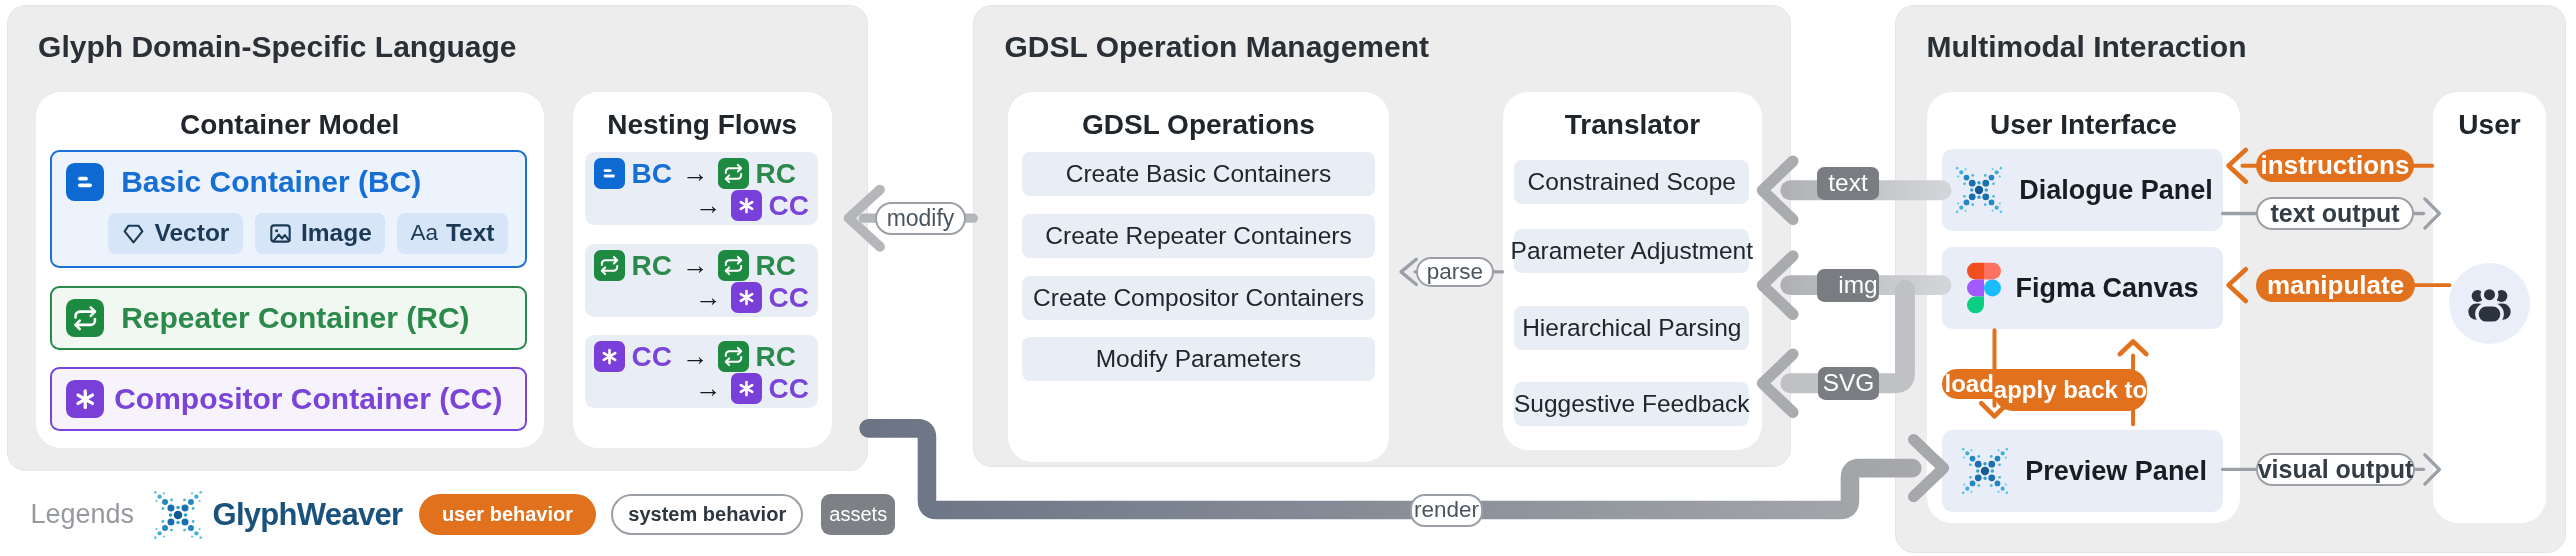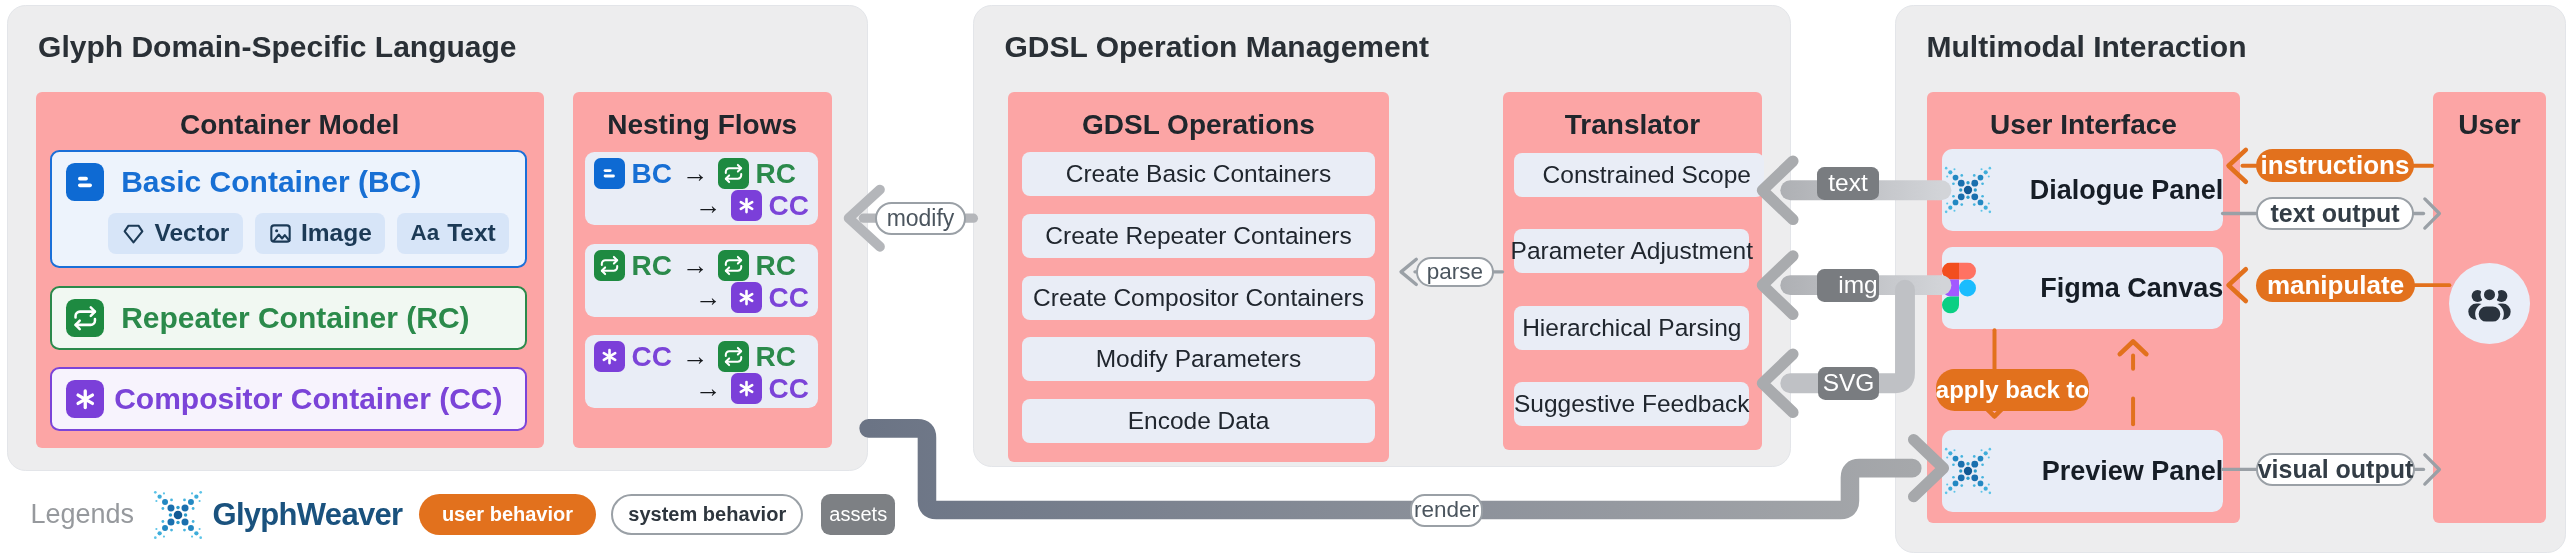--- a/index.html
+++ b/index.html
@@ -14,7 +14,7 @@
   .outer-title{position:absolute;left:30.5px;top:24px;font-size:30px;font-weight:700;color:#2a3036;white-space:nowrap;}
 
   
-  .subpanel{position:absolute;background:#fca5a5;border-radius:6px;}
+  .subpanel{position:absolute;background:#ffffff;border-radius:25px;}
   .sub-title{font-size:28px;font-weight:700;color:#20262c;text-align:center;margin-top:17px;}
 
   #cm{left:28px;top:86px;width:508px;height:356px;}

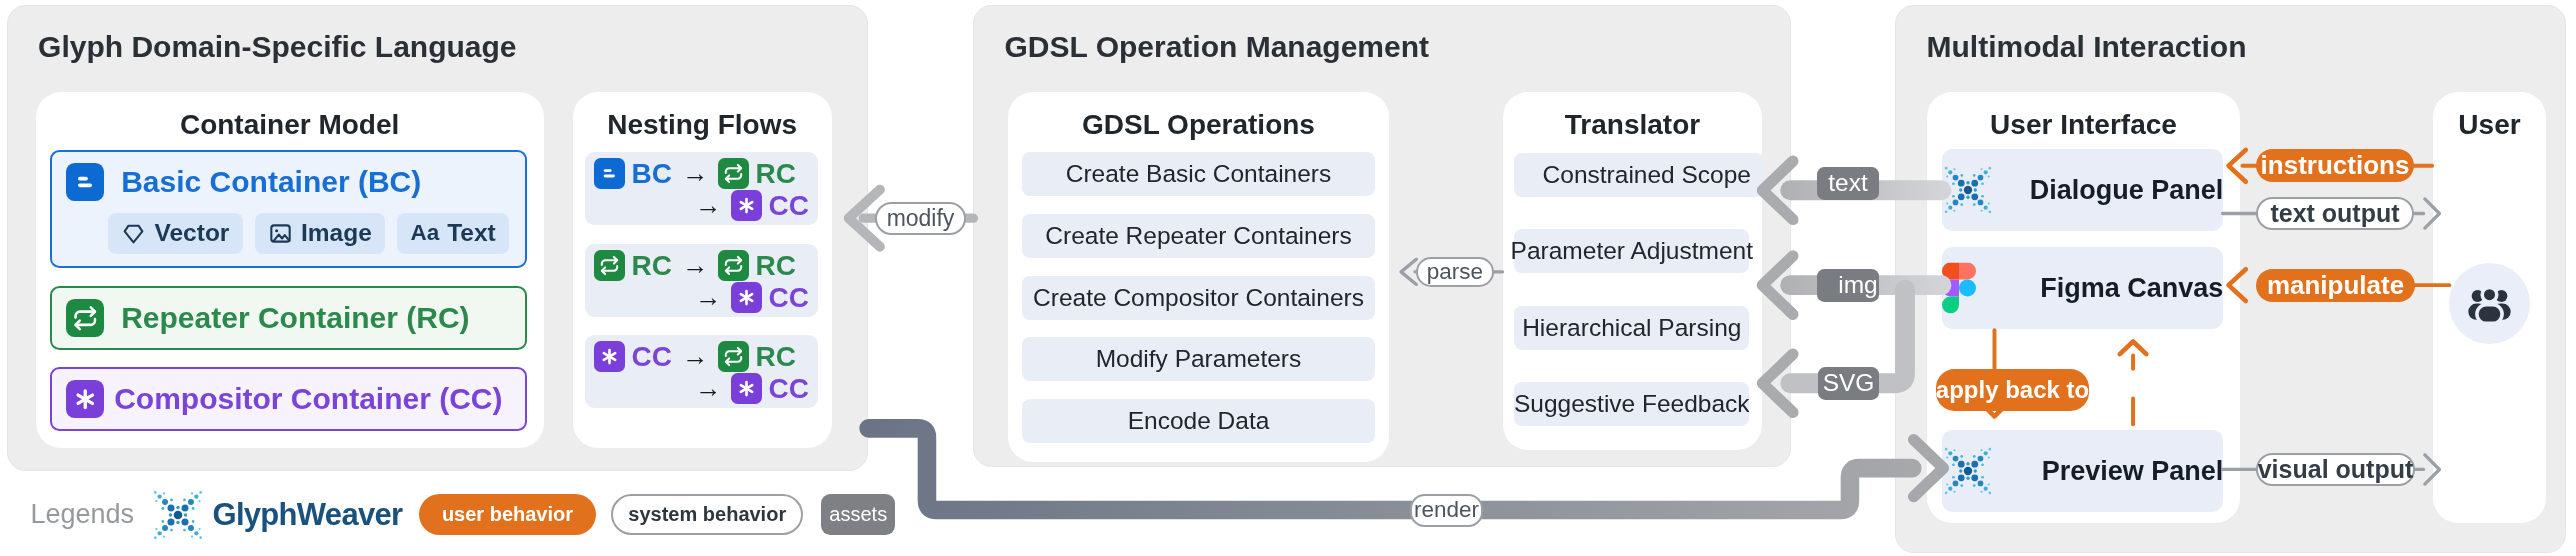--- a/index.html
+++ b/index.html
@@ -50,7 +50,7 @@
   #tr{left:529px;top:86px;width:259px;height:358px;}
   .tr-item{position:absolute;left:11.3px;width:235px;height:44px;background:#e9edf6;border-radius:8px;
            display:flex;align-items:center;justify-content:center;font-size:24.5px;font-weight:500;color:#20262e;white-space:nowrap;}
-  #tr-0{top:61px;padding-left:15px;} #tr-1{top:137px;} #tr-2{top:214px;} #tr-3{top:290px;}
+  #tr-0{top:68px;} #tr-1{top:137px;} #tr-2{top:214px;} #tr-3{top:290px;}
 
   #ui{left:31px;top:86px;width:313px;height:431px;}
   .ui-box{position:absolute;left:15.3px;width:281px;height:82px;background:#e8edf7;border-radius:10.6px;

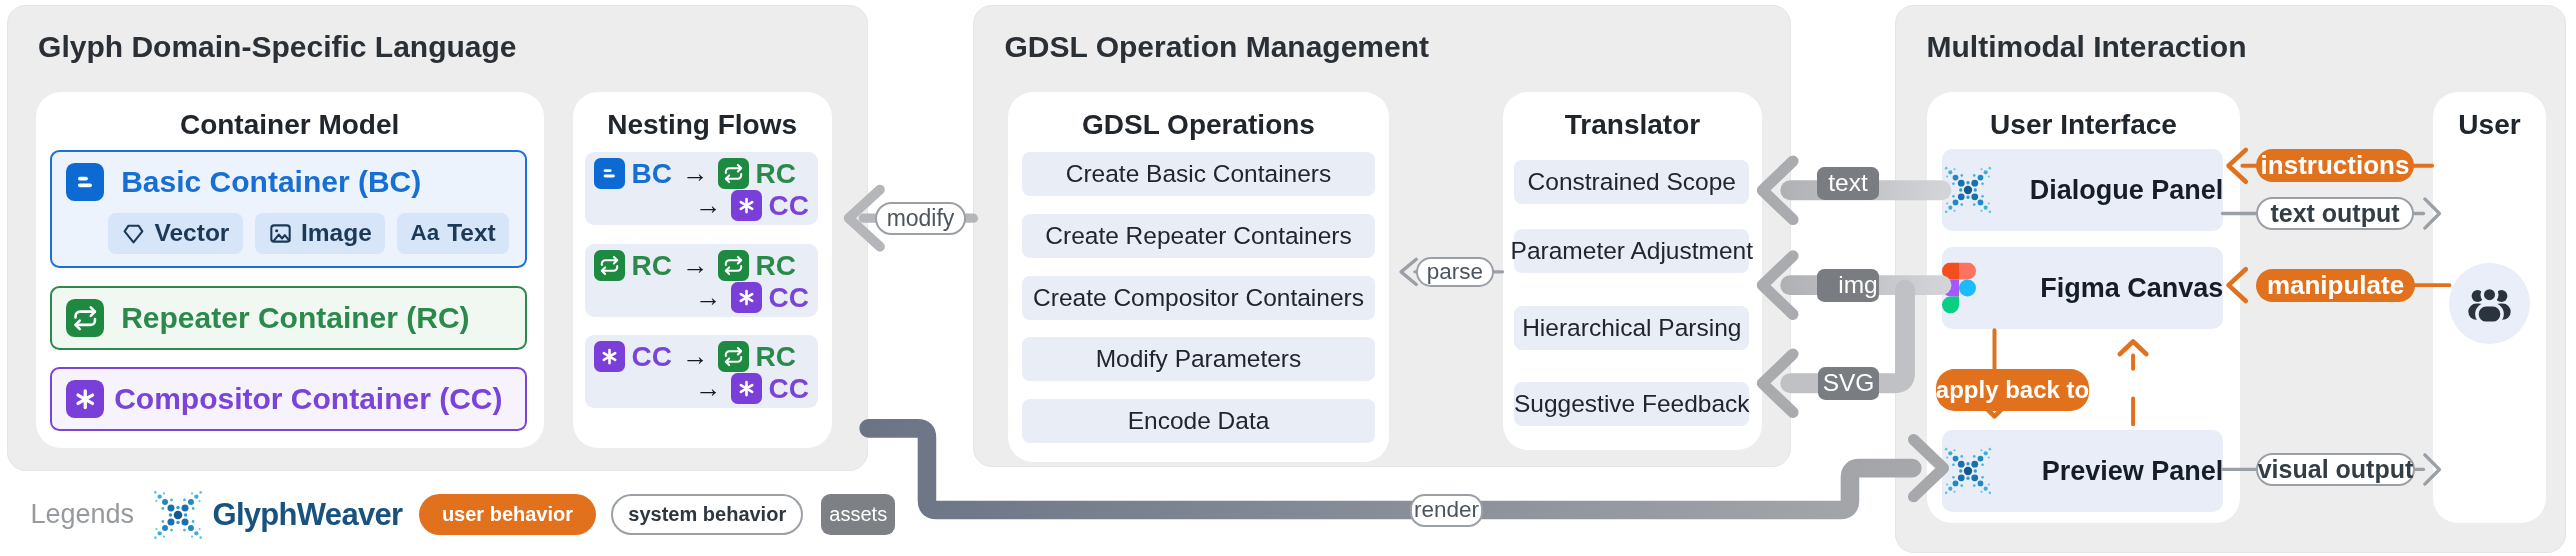--- a/index.html
+++ b/index.html
@@ -54,7 +54,7 @@
 
   #ui{left:31px;top:86px;width:313px;height:431px;}
   .ui-box{position:absolute;left:15.3px;width:281px;height:82px;background:#e8edf7;border-radius:10.6px;
-          display:flex;align-items:center;justify-content:space-between;gap:14.6px;}
+          display:flex;align-items:center;justify-content:center;gap:14.6px;}
   #ui-dialogue{top:57px;} #ui-figma{top:155px;} #ui-preview{top:338px;}
   .ui-label{font-size:27px;font-weight:600;color:#161d26;white-space:nowrap;}
   .ui-icon{display:flex;align-items:center;justify-content:center;flex:0 0 auto;}

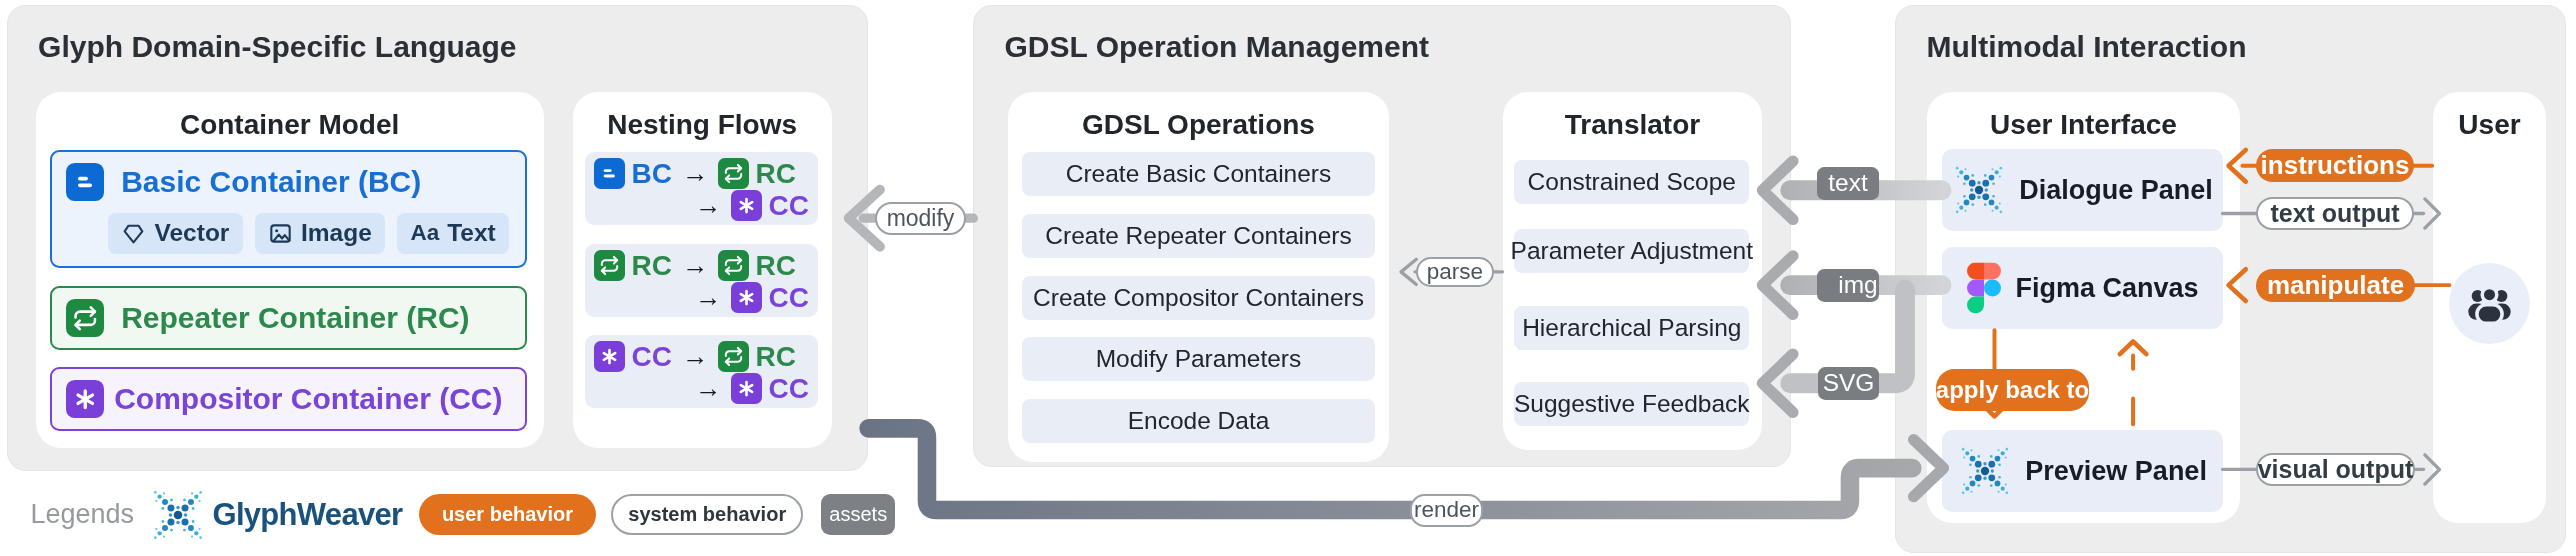--- a/index.html
+++ b/index.html
@@ -32,7 +32,7 @@
   .chips-row{display:flex;gap:12px;margin:12px 0 0 42px;}
   .chip{display:flex;align-items:center;gap:8px;background:#d7e5f8;border-radius:8px;padding:0 13.3px;height:41px;
         font-size:24.5px;font-weight:600;color:#1c3a56;white-space:nowrap;}
-  .chip-aa{font-size:22.5px;font-weight:700;color:#1c3a56;}
+  .chip-aa{font-size:22.5px;font-weight:400;color:#1c3a56;}
 
   .nrow{position:absolute;left:12.6px;width:233px;height:73px;background:#e9edf6;border-radius:9.3px;
         box-sizing:border-box;padding:5.3px 9.3px;display:flex;flex-direction:column;justify-content:space-between;}

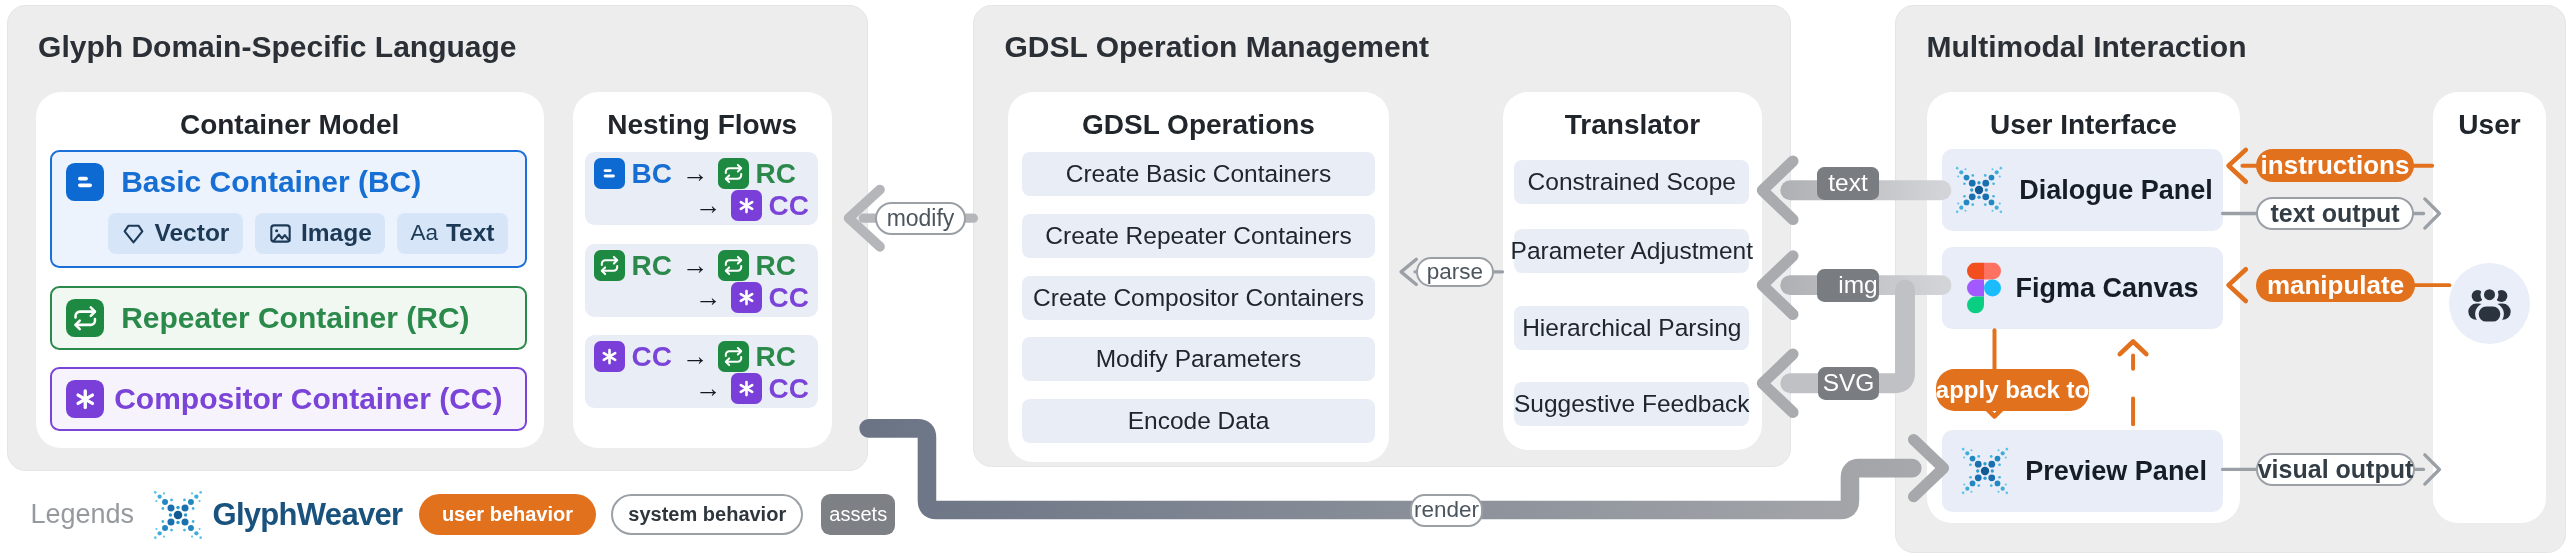--- a/index.html
+++ b/index.html
@@ -80,7 +80,7 @@
   #p-manipulate{left:2256px;top:269px;width:159px;height:33px;}
   #p-visualout{left:2256px;top:453px;width:159px;height:33px;color:#333d46;font-size:25px;font-weight:600;}
   #p-loadinto{left:1942px;top:369px;width:105px;height:30px;font-size:24px;}
-  #p-applyback{left:1936px;top:369px;width:153px;height:42px;font-size:24px;text-align:center;}
+  #p-applyback{left:1994px;top:369px;width:153px;height:42px;font-size:24px;text-align:center;}
 
   
   #legend{position:absolute;left:30.5px;top:488px;height:53px;display:flex;align-items:center;z-index:2;}

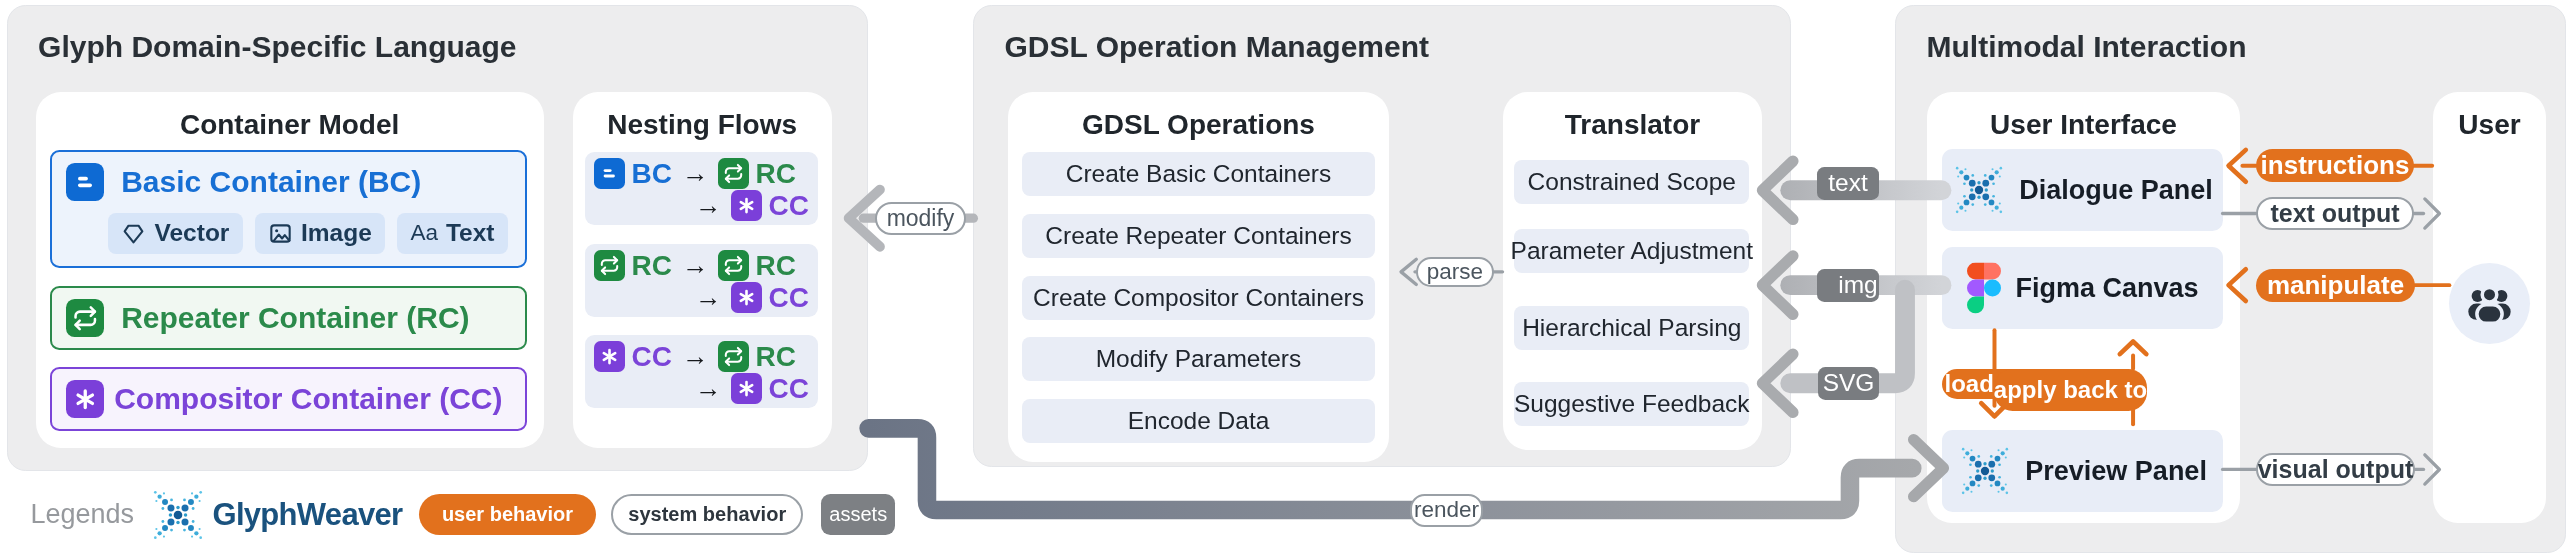--- a/index.html
+++ b/index.html
@@ -357,7 +357,6 @@
       <div class="ops-item" id="op-1">Create Repeater Containers</div>
       <div class="ops-item" id="op-2">Create Compositor Containers</div>
       <div class="ops-item" id="op-3">Modify Parameters</div>
-      <div class="ops-item" id="op-4">Encode Data</div>
     </div>
 
     <div class="subpanel" id="tr">

